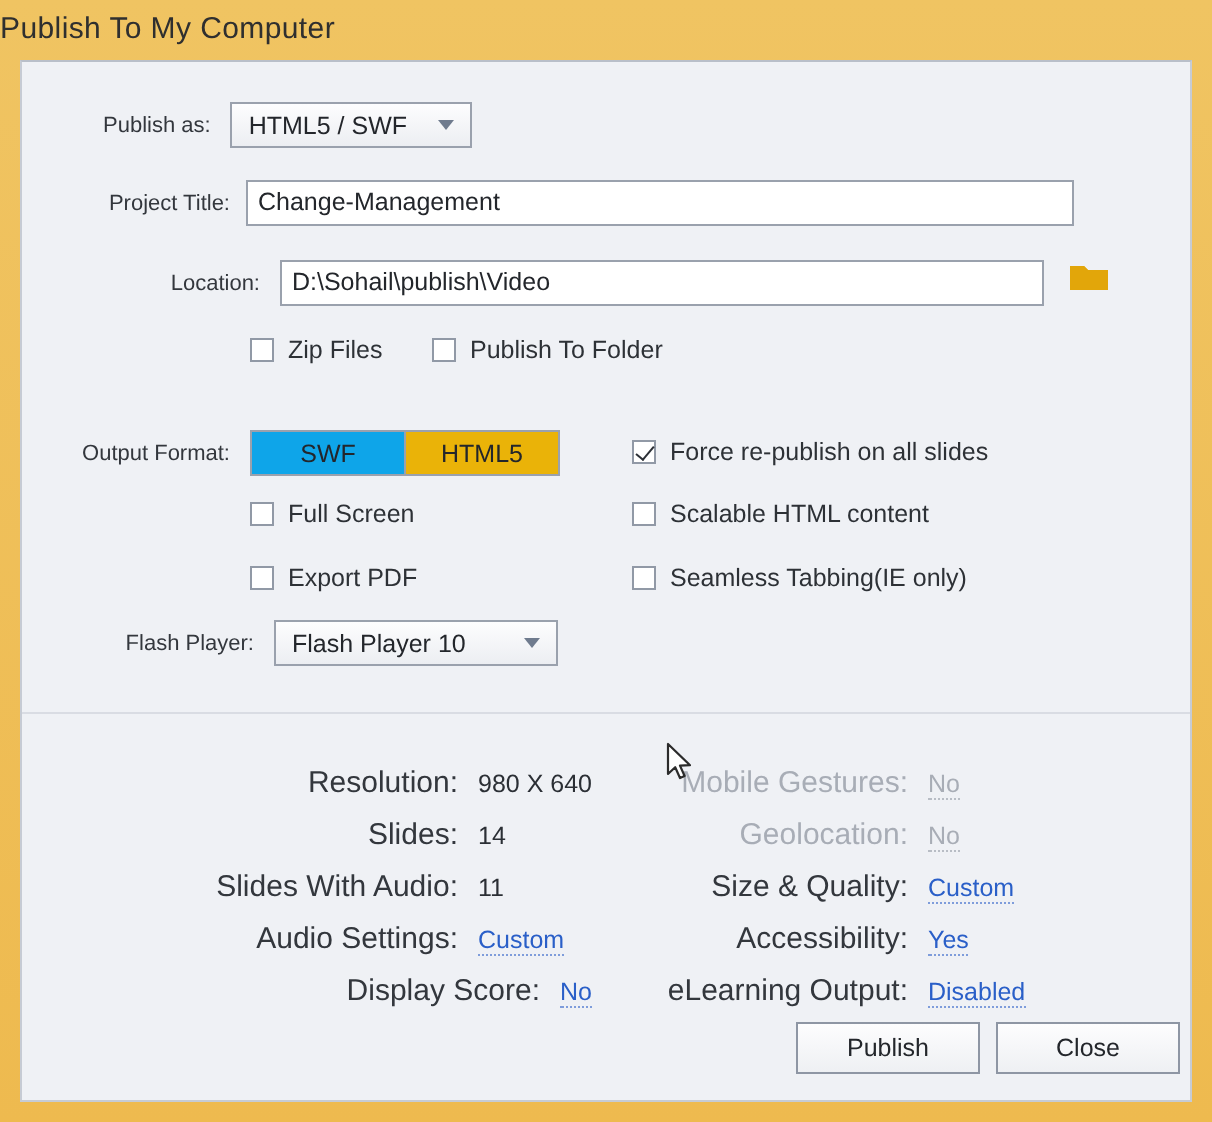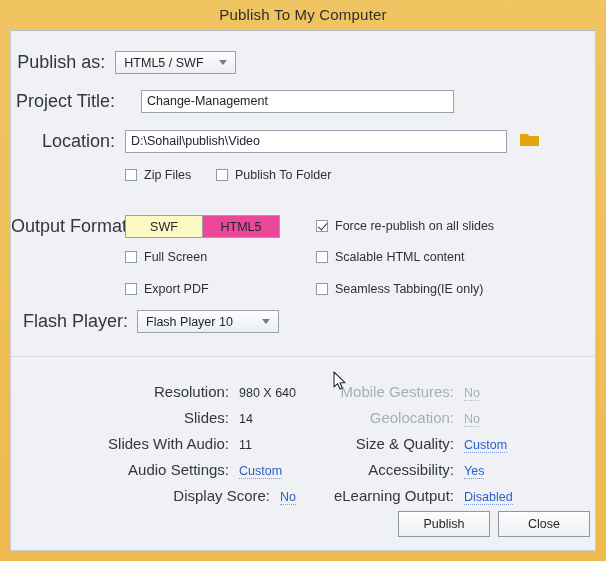--- a/index.html
+++ b/index.html
@@ -22,7 +22,6 @@
   .titlebar {
     height: 30px;
     line-height: 30px;
-    text-align: center;
     font-size: 15px;
     color: #2f2f2f;
     font-weight: normal;

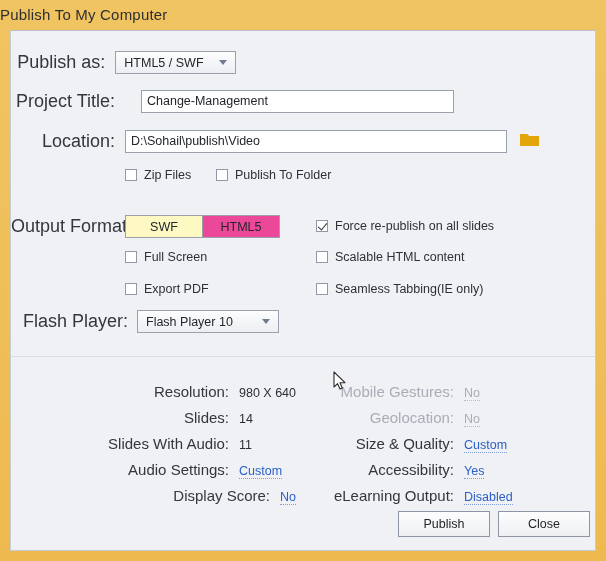--- a/index.html
+++ b/index.html
@@ -50,7 +50,7 @@
     align-items: center;
   }
   .lbl {
-    font-size: 18px;
+    font-size: 11px;
     color: #33373d;
     text-align: right;
     white-space: nowrap;

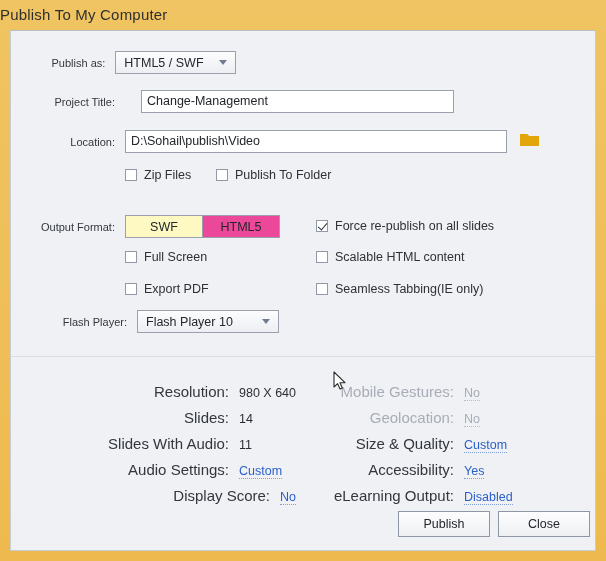--- a/index.html
+++ b/index.html
@@ -208,7 +208,7 @@
 
       <div class="row" style="left:0px; top:59px;">
         <div class="lbl" style="width:104px;">Project Title:</div>
-        <div class="tinput" style="margin-left:26px; width:313px;">Change-Management</div>
+        <div class="tinput" style="margin-left:8px; width:414px;">Change-Management</div>
       </div>
 
       <div class="row" style="left:0px; top:99px;">

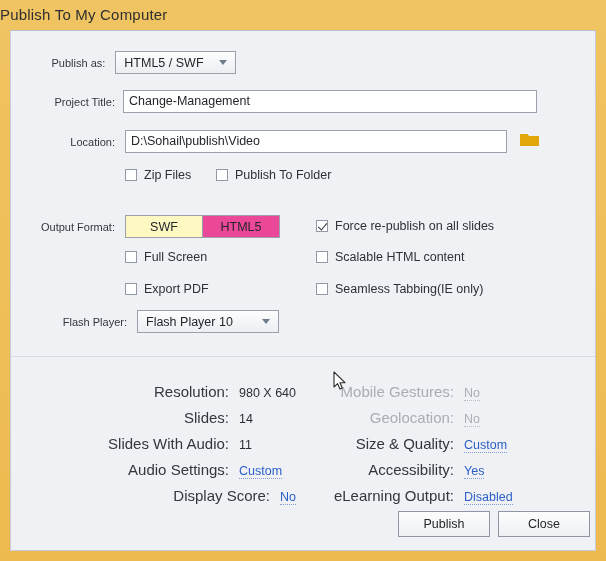--- a/index.html
+++ b/index.html
@@ -212,7 +212,7 @@
       </div>
 
       <div class="row" style="left:0px; top:99px;">
-        <div class="lbl" style="width:104px;">Location:</div>
+        <div class="lbl" style="width:104px;padding-left:15px;">Location:</div>
         <div class="tinput" style="margin-left:10px; width:382px;">D:\Sohail\publish\Video</div>
         <div class="folder-icon" style="margin-left:12px;">
           <svg width="22" height="18" viewBox="0 0 22 18" aria-hidden="true">

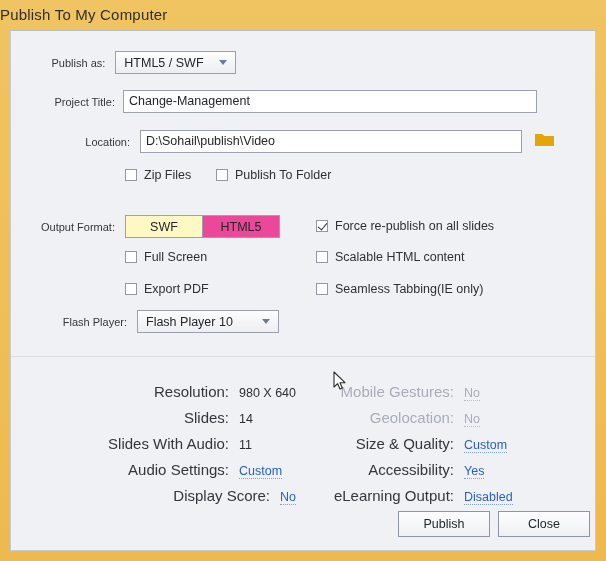--- a/index.html
+++ b/index.html
@@ -137,7 +137,7 @@
     cursor: default;
   }
   .seg .segbtn.active {
-    background: #fef9c3;
+    background: #0ea5e9;
     text-align: center;
   }
   .seg .segbtn + .segbtn {

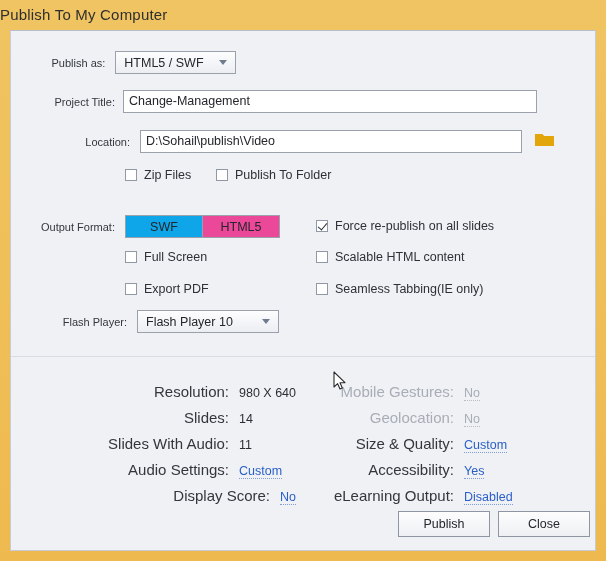--- a/index.html
+++ b/index.html
@@ -133,7 +133,7 @@
     justify-content: center;
     font-size: 12.5px;
     color: #23262b;
-    background: #ec4899;
+    background: #eab308;
     cursor: default;
   }
   .seg .segbtn.active {

